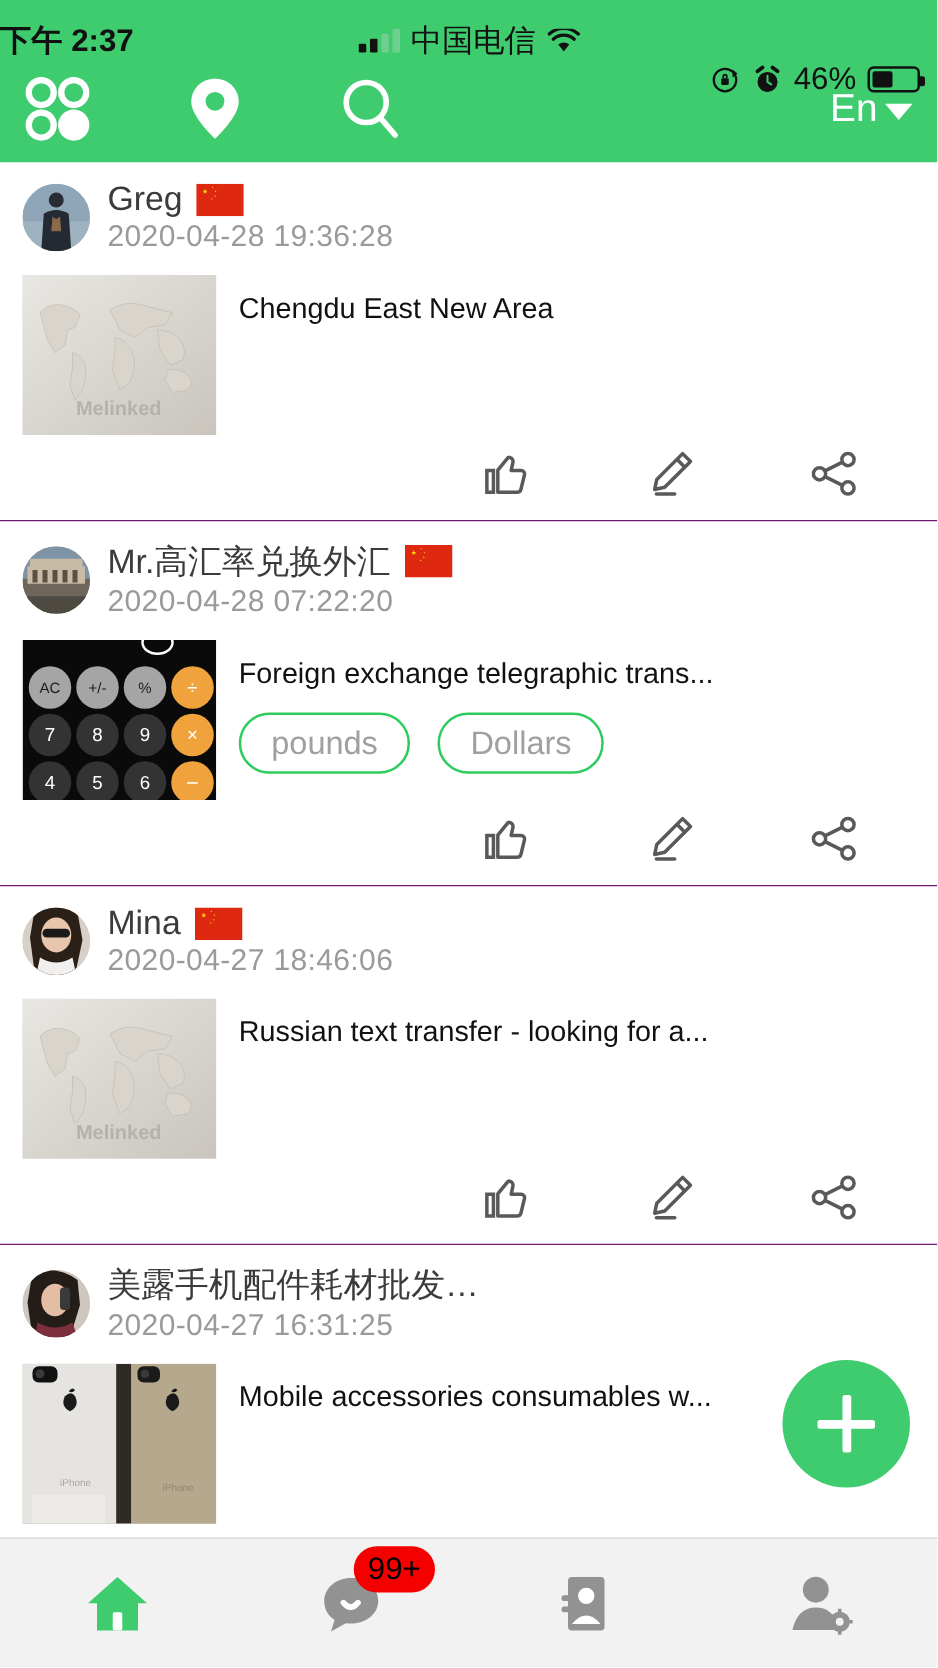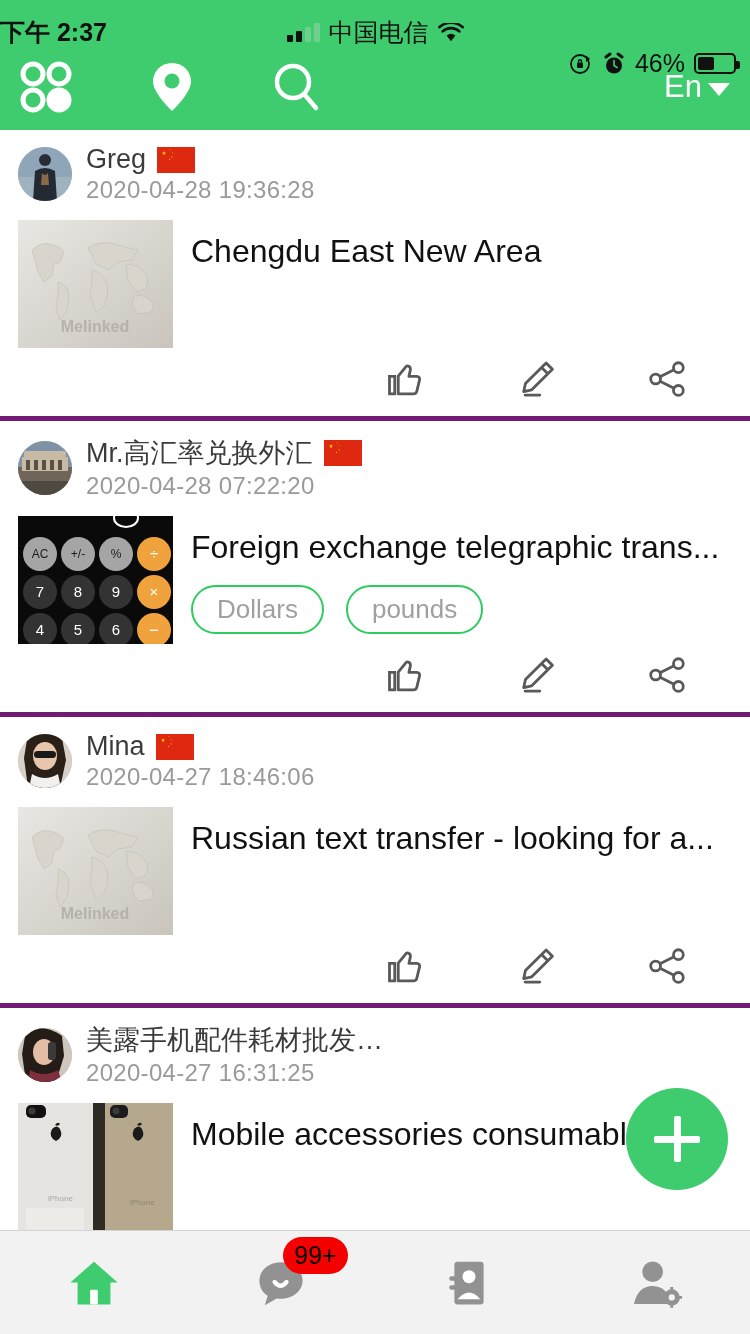--- a/index.html
+++ b/index.html
@@ -51,7 +51,7 @@
 
   
   .feed{ position:absolute; top:130px; left:0; right:0; bottom:104px; overflow:hidden; background:#fff; }
-  .post{ padding:14px 18px 0 18px; border-bottom:5px solid #701a75; position:relative; }
+  .post{ padding:14px 18px 0 18px; border-bottom:1px solid #701a75; position:relative; }
 
   .phead{ display:flex; align-items:center; gap:14px; }
   .avatar{

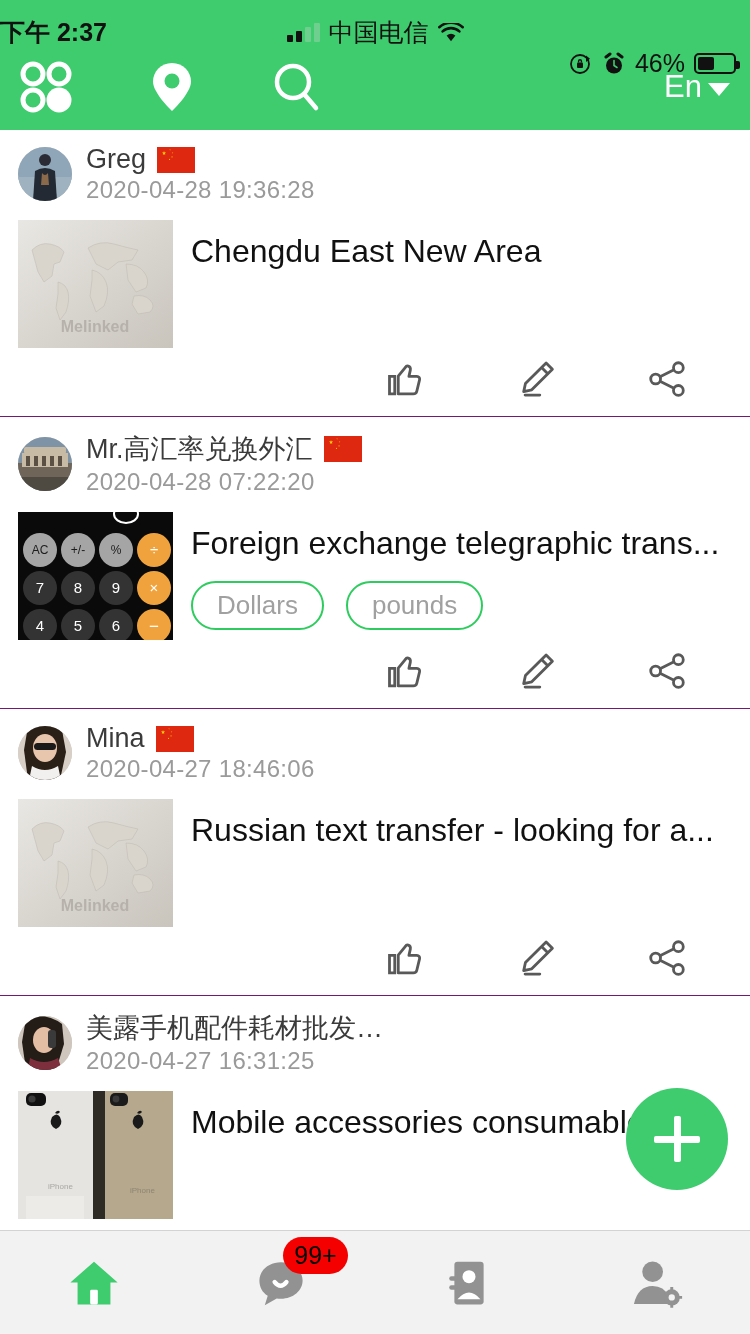--- a/index.html
+++ b/index.html
@@ -70,7 +70,7 @@
   .thumb svg, .thumb img{ display:block; width:100%; height:100%; }
   .pcontent{ flex:1; min-width:0; padding-top:12px; }
   .ptitle{
-    font-size:32px; color:#111; line-height:1.22;
+    font-size:23px; color:#111; line-height:1.22;
     white-space:nowrap; overflow:hidden; text-overflow:ellipsis;
   }
   .tags{ display:flex; gap:22px; margin-top:18px; }

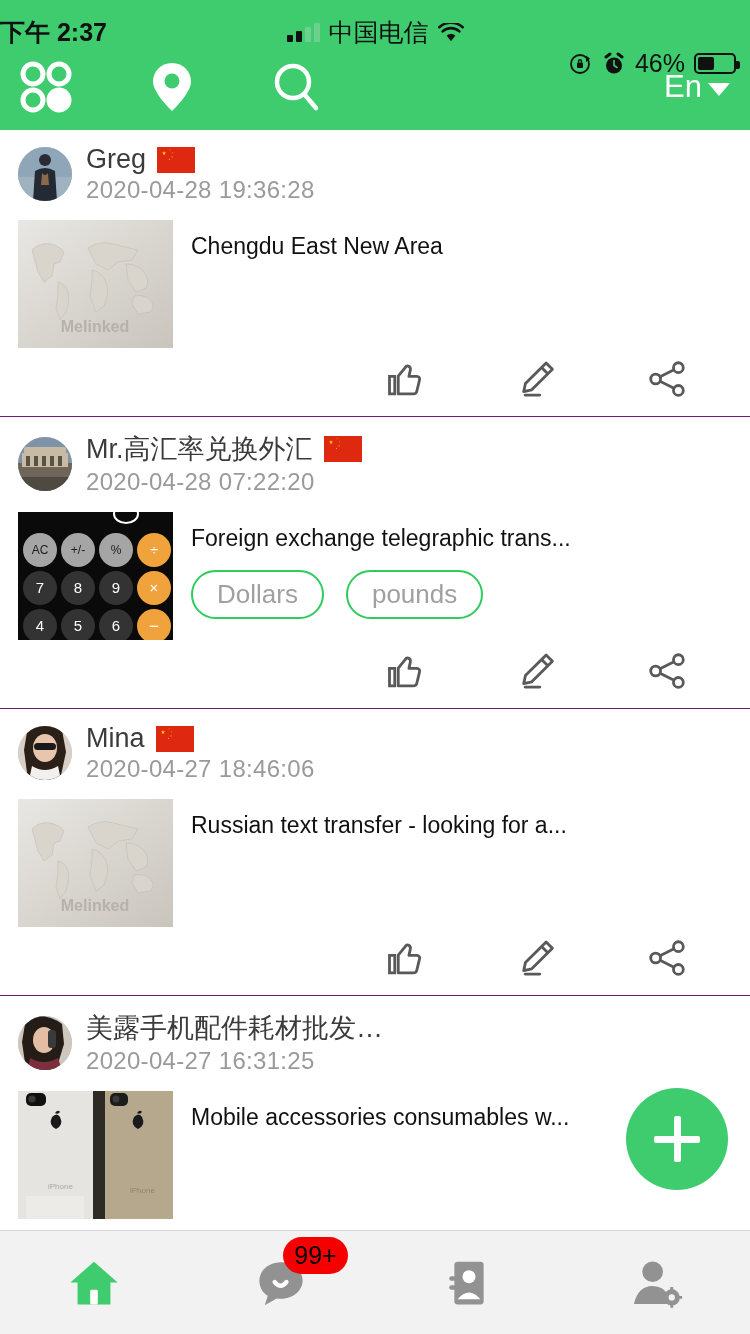--- a/index.html
+++ b/index.html
@@ -323,8 +323,8 @@
         <div class="pcontent">
           <div class="ptitle">Foreign exchange telegraphic trans...</div>
           <div class="tags">
+            <span class="tag">pounds</span>
             <span class="tag">Dollars</span>
-            <span class="tag">pounds</span>
           </div>
         </div>
       </div>

